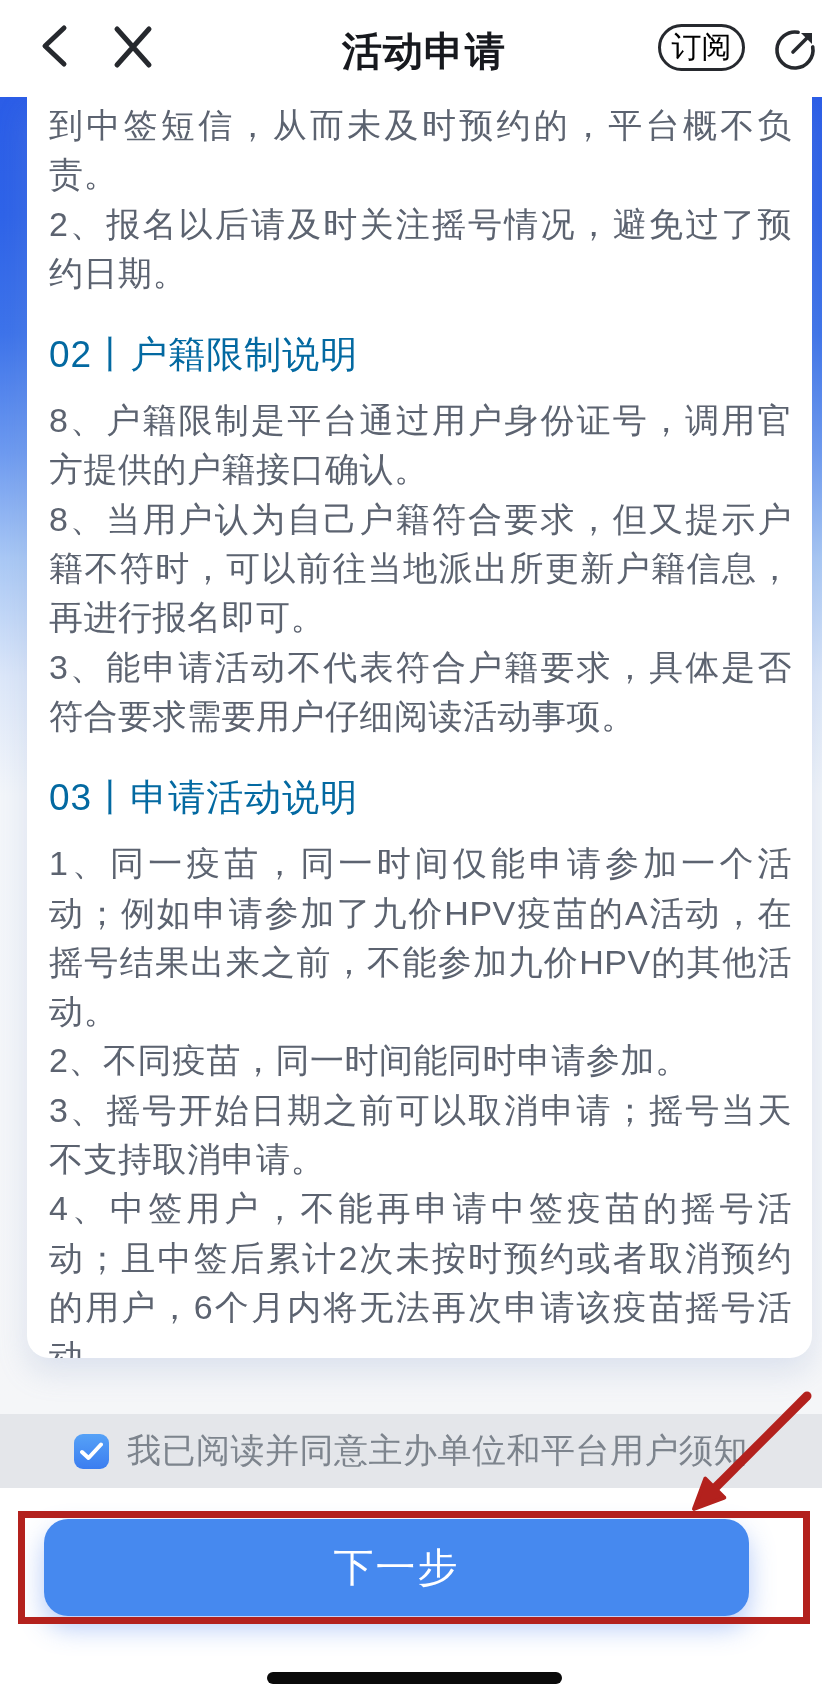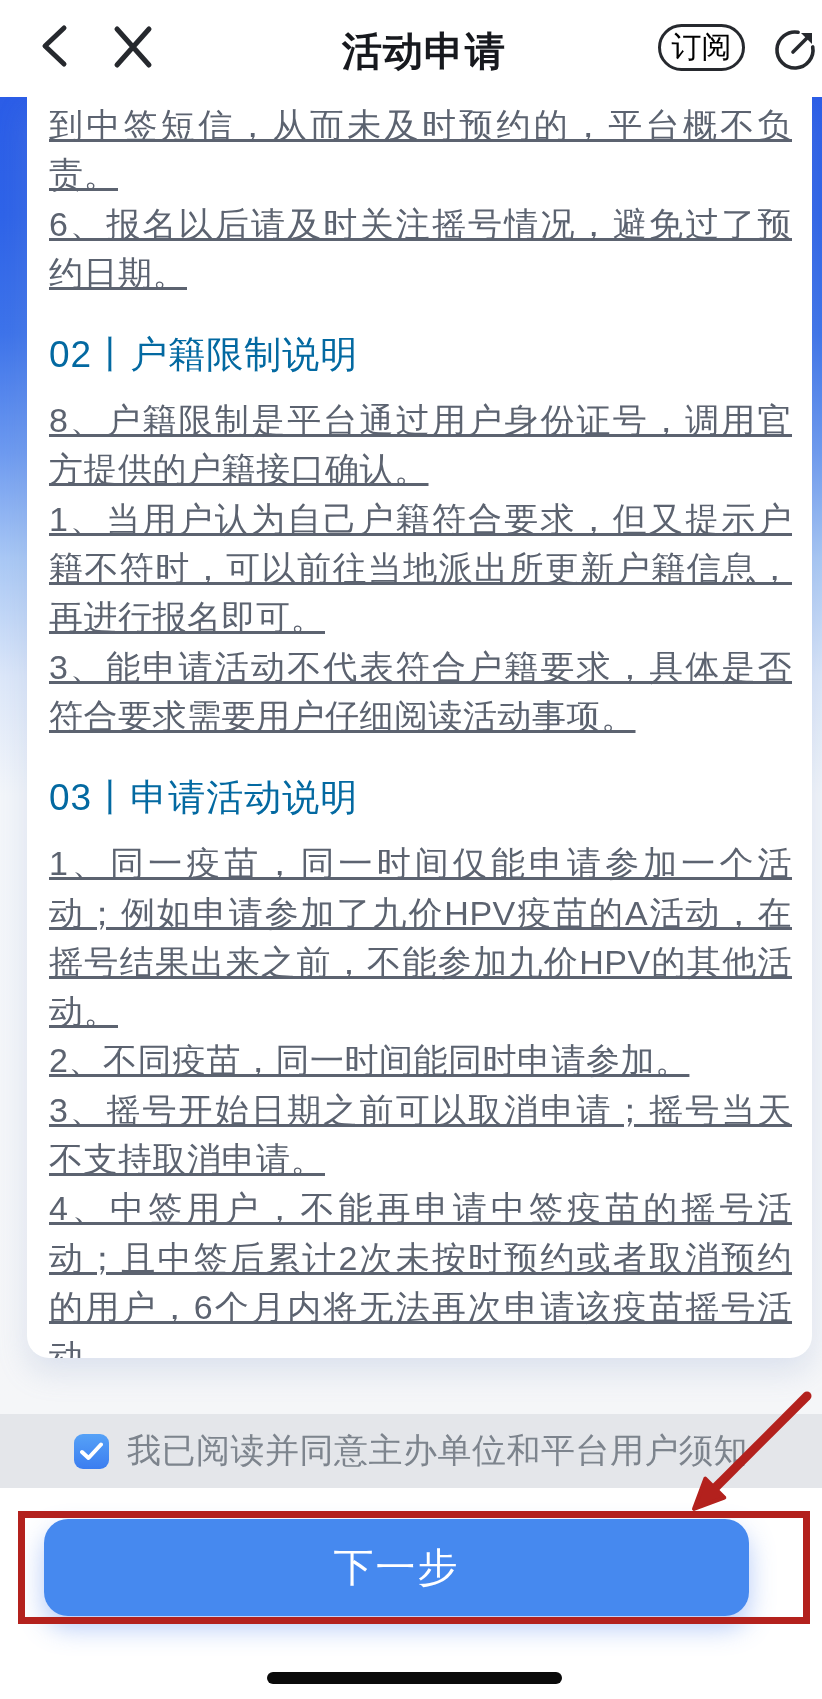--- a/index.html
+++ b/index.html
@@ -43,7 +43,7 @@
   }
   .para {
     font-size:34px; line-height:1.45; color:#5c6370;
-    text-align:justify; letter-spacing:0.5px;text-decoration:underline;
+    text-align:justify; letter-spacing:0.5px;
   }
   .sec-heading {
     font-size:37px; font-weight:400; color:#0369a1;

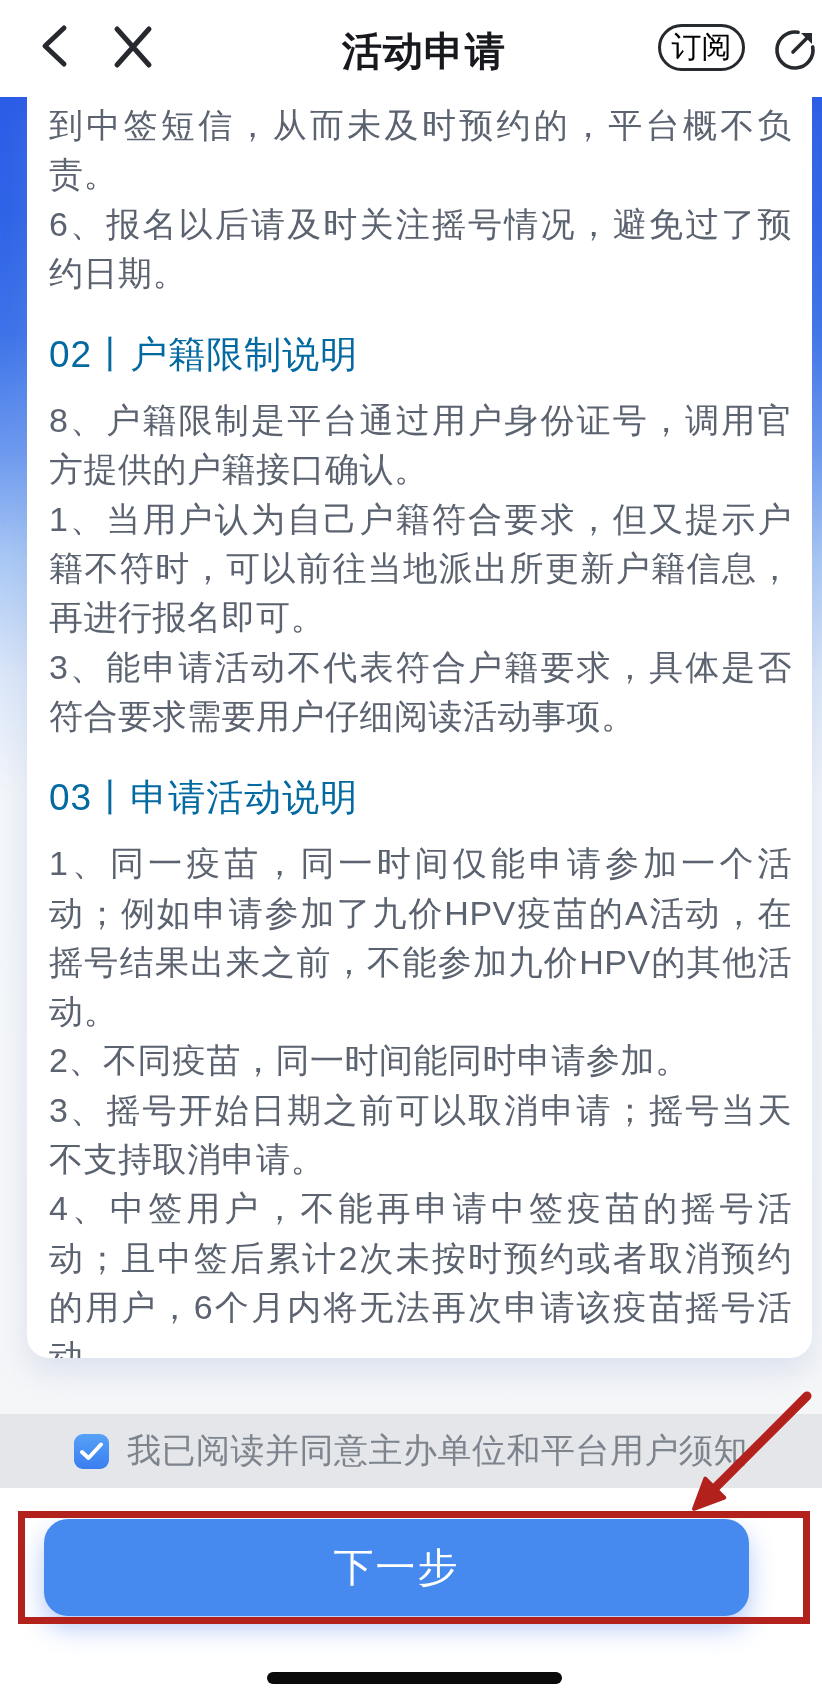--- a/index.html
+++ b/index.html
@@ -117,7 +117,7 @@
   <div class="notice-card">
     <div>
         <p class="para">到中签短信，从而未及时预约的，平台概不负责。</p>
-        <p class="para">6、报名以后请及时关注摇号情况，避免过了预约日期。</p>
+        <p class="para">2、报名以后请及时关注摇号情况，避免过了预约日期。</p>
         <h3 class="sec-heading">02丨户籍限制说明</h3>
         <p class="para">8、户籍限制是平台通过用户身份证号，调用官方提供的户籍接口确认。</p>
         <p class="para">1、当用户认为自己户籍符合要求，但又提示户籍不符时，可以前往当地派出所更新户籍信息，再进行报名即可。</p>

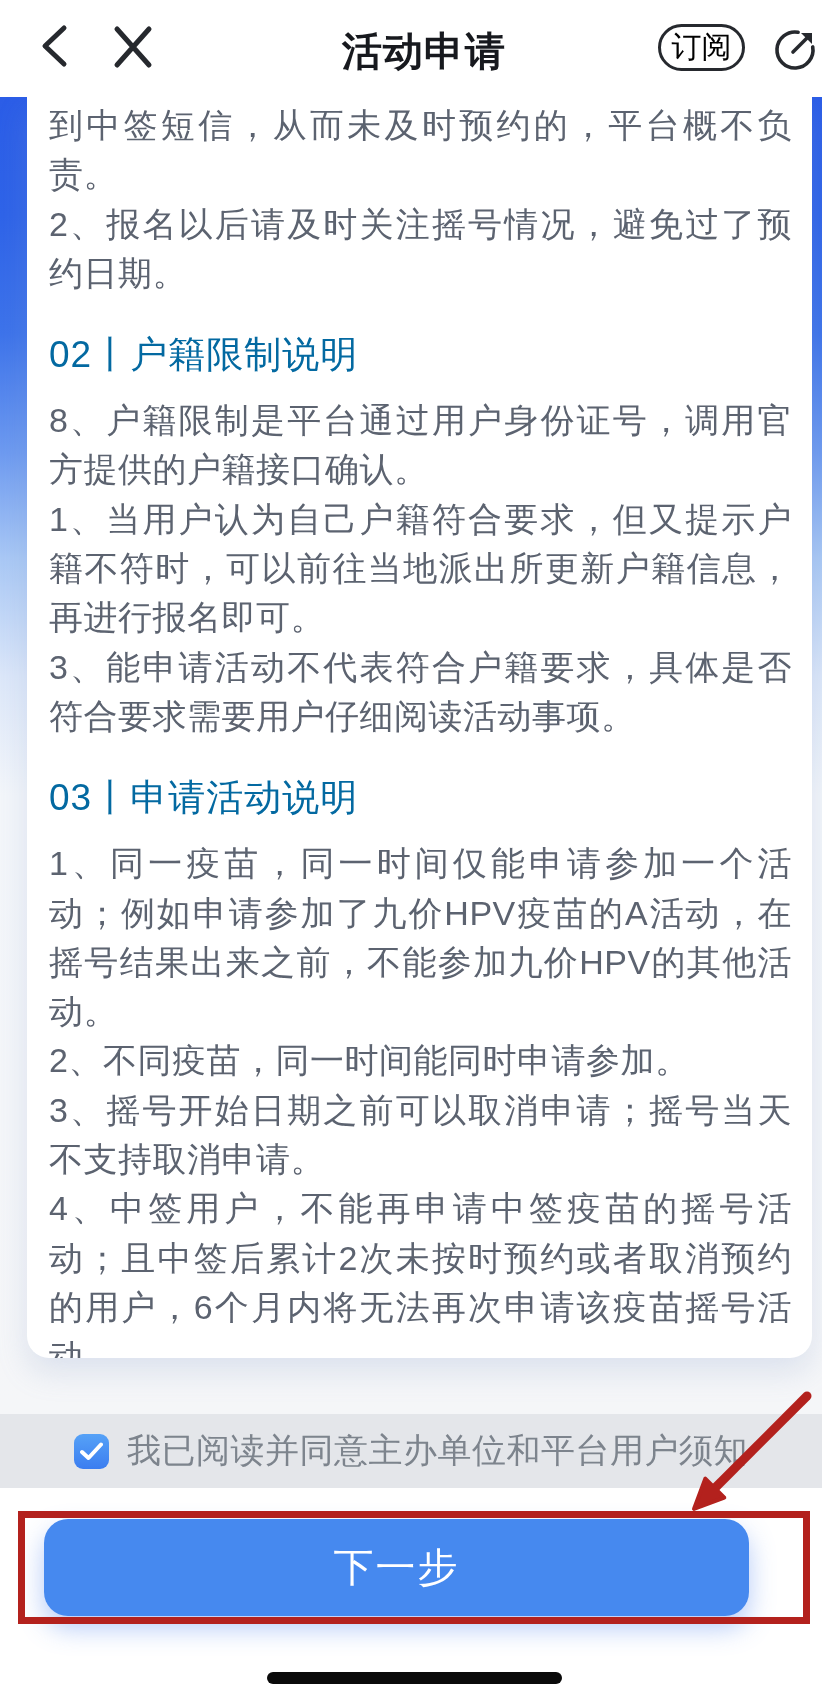--- a/index.html
+++ b/index.html
@@ -120,7 +120,7 @@
         <p class="para">2、报名以后请及时关注摇号情况，避免过了预约日期。</p>
         <h3 class="sec-heading">02丨户籍限制说明</h3>
         <p class="para">8、户籍限制是平台通过用户身份证号，调用官方提供的户籍接口确认。</p>
-        <p class="para">1、当用户认为自己户籍符合要求，但又提示户籍不符时，可以前往当地派出所更新户籍信息，再进行报名即可。</p>
+        <p class="para">8、当用户认为自己户籍符合要求，但又提示户籍不符时，可以前往当地派出所更新户籍信息，再进行报名即可。</p>
         <p class="para">3、能申请活动不代表符合户籍要求，具体是否符合要求需要用户仔细阅读活动事项。</p>
         <h3 class="sec-heading">03丨申请活动说明</h3>
         <p class="para">1、同一疫苗，同一时间仅能申请参加一个活动；例如申请参加了九价HPV疫苗的A活动，在摇号结果出来之前，不能参加九价HPV的其他活动。</p>

